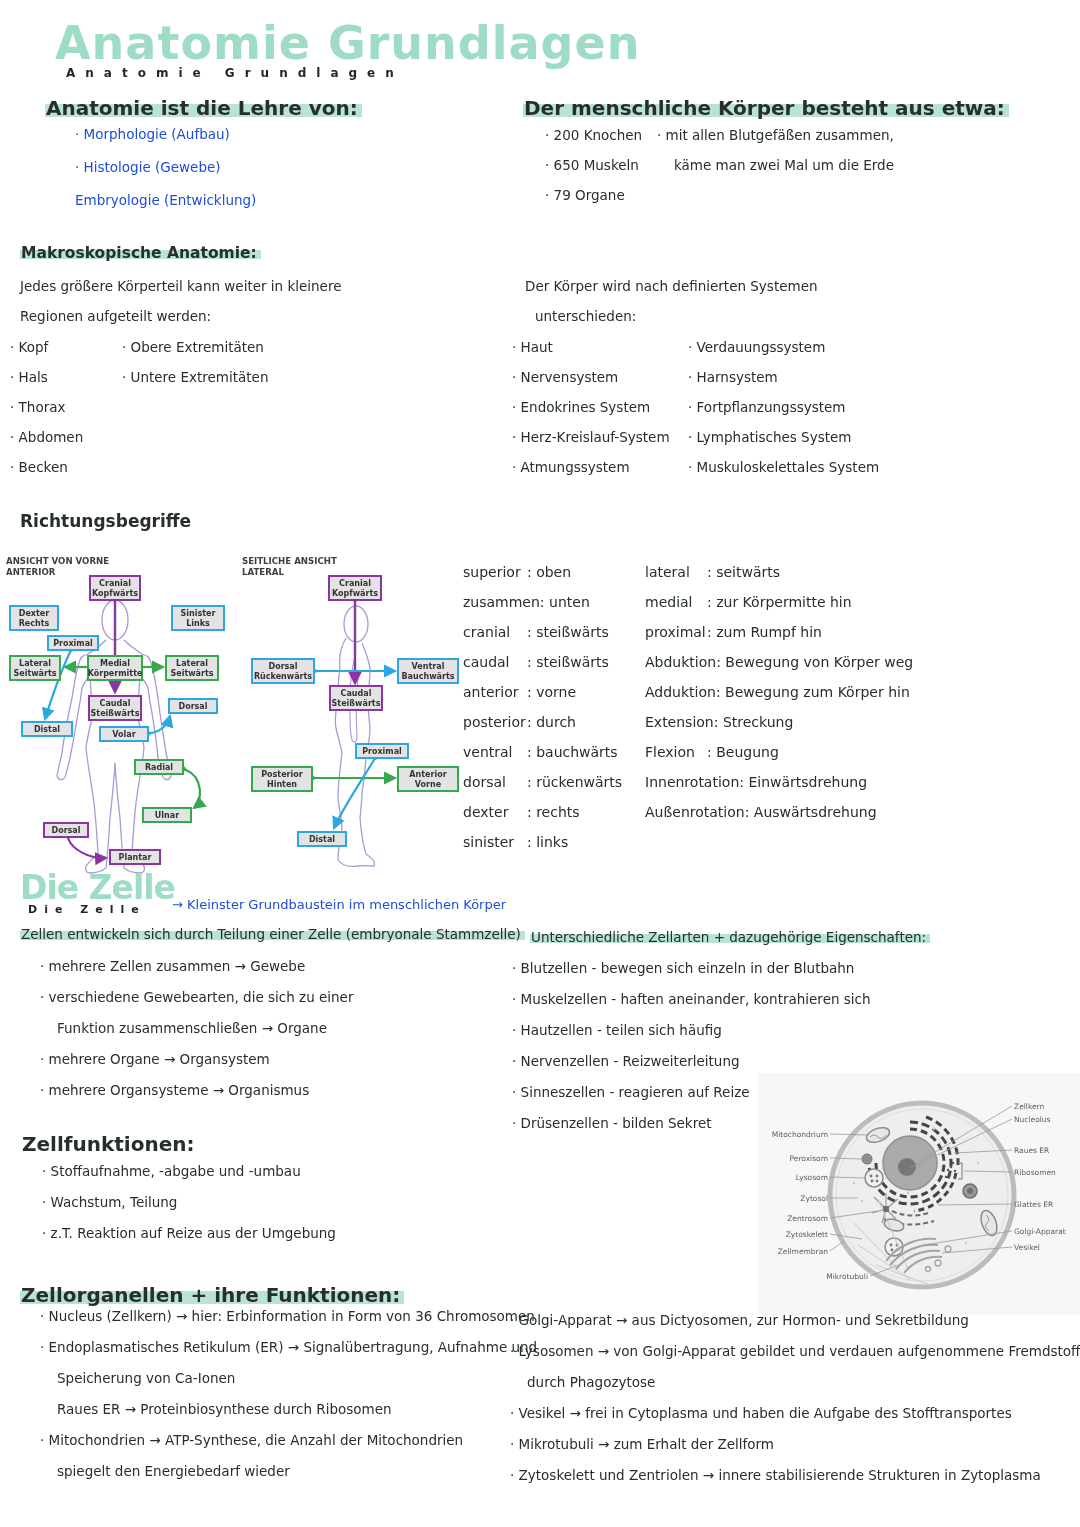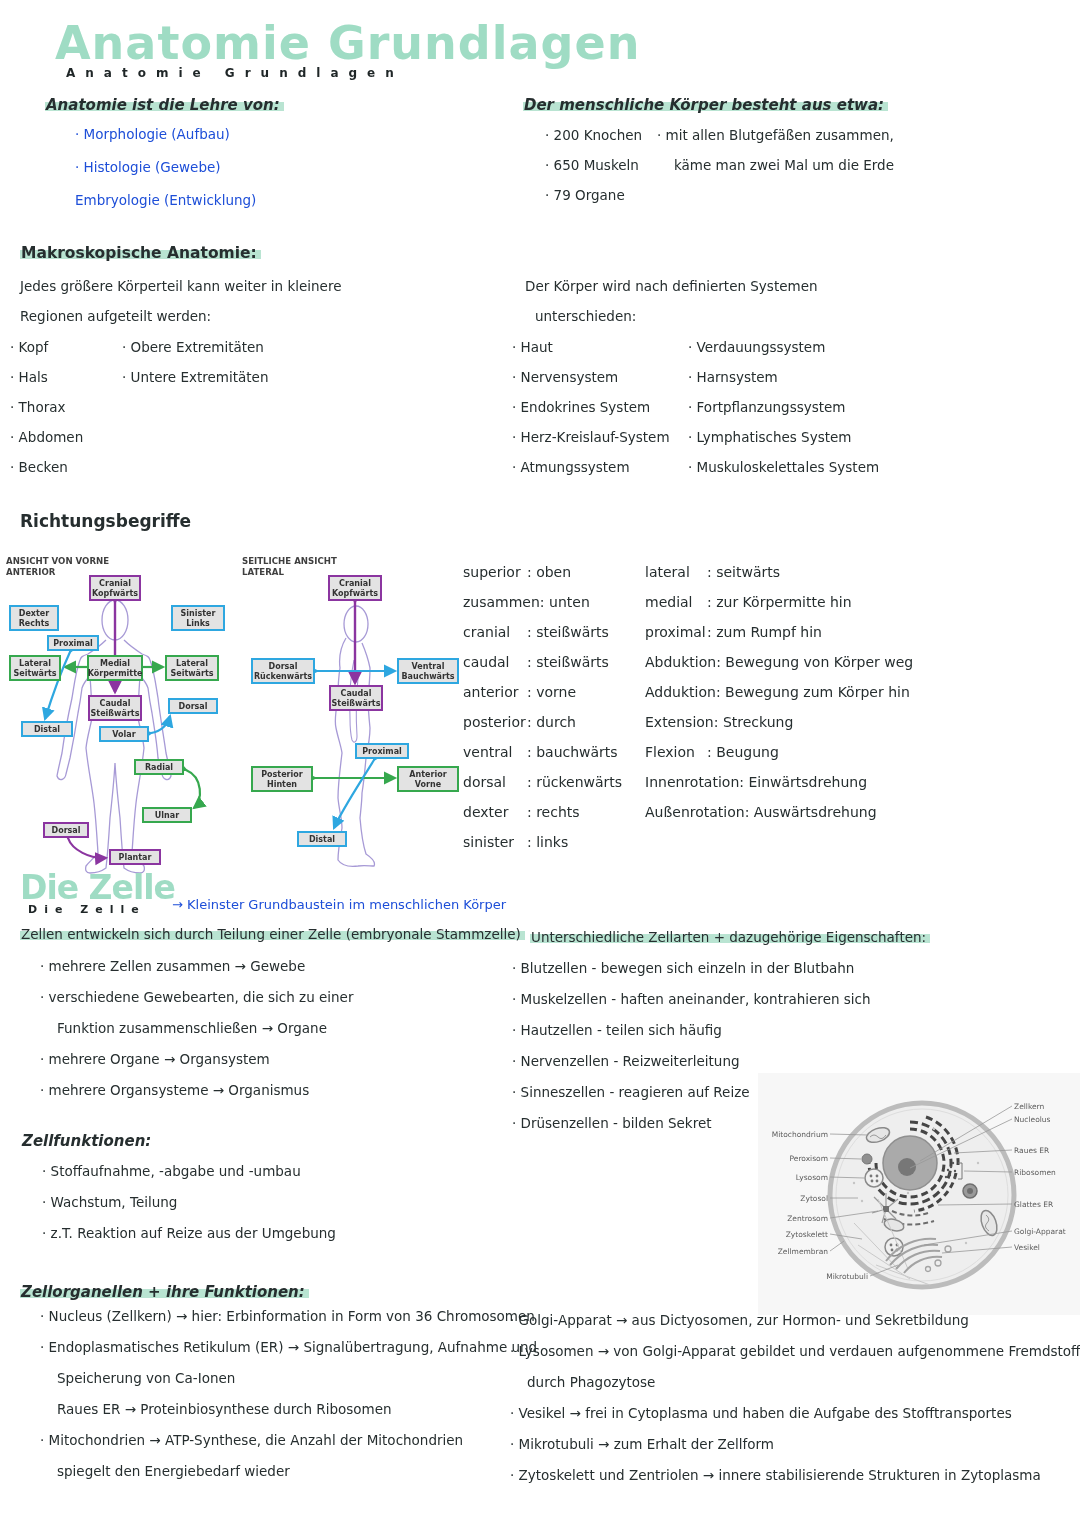--- a/index.html
+++ b/index.html
@@ -12,7 +12,7 @@
   .mint-title{color:#9fdcc4;font-weight:bold;}
   .hl{background:linear-gradient(to bottom, transparent 32%, #b9e4d2 32%, #b9e4d2 86%, transparent 86%);padding:0 4px 0 1px;}
   .h2{font-size:15.5px;font-weight:bold;}
-  .h3{font-size:15px;font-weight:bold;font-style:italic;}
+  .h3{font-size:20px;font-weight:bold;}
   .vlist > div{height:30px;}
   .vlist33 > div{height:33px;}
   .vlist31 > div{height:31px;}

